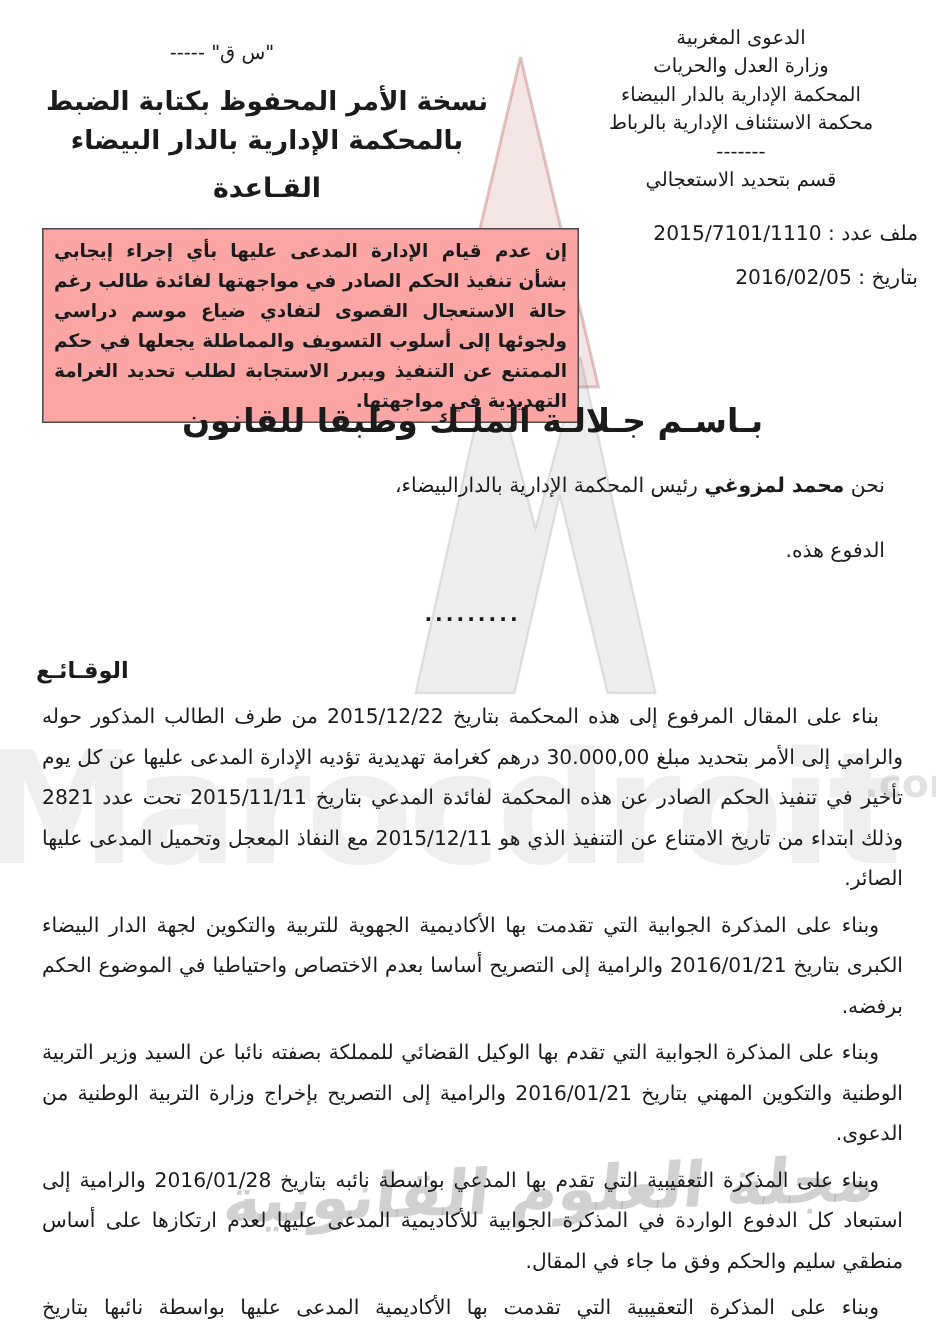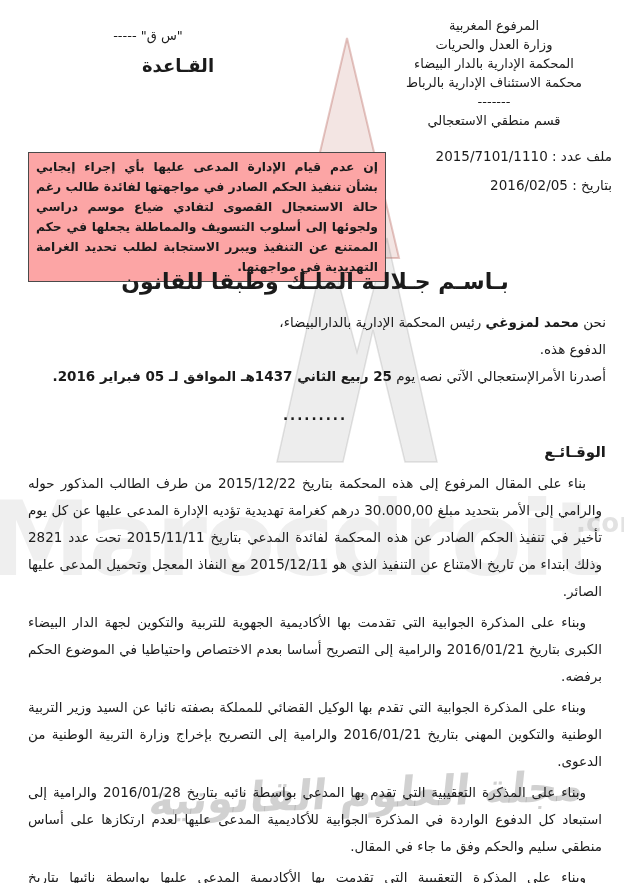--- a/index.html
+++ b/index.html
@@ -89,7 +89,7 @@
   <div class="content">
 
     <div class="header-right">
-      <div>المرفوع المغربية</div>
+      <div>الدعوى المغربية</div>
       <div>وزارة العدل والحريات</div>
       <div>المحكمة الإدارية بالدار البيضاء</div>
       <div>محكمة الاستئناف الإدارية بالرباط</div>

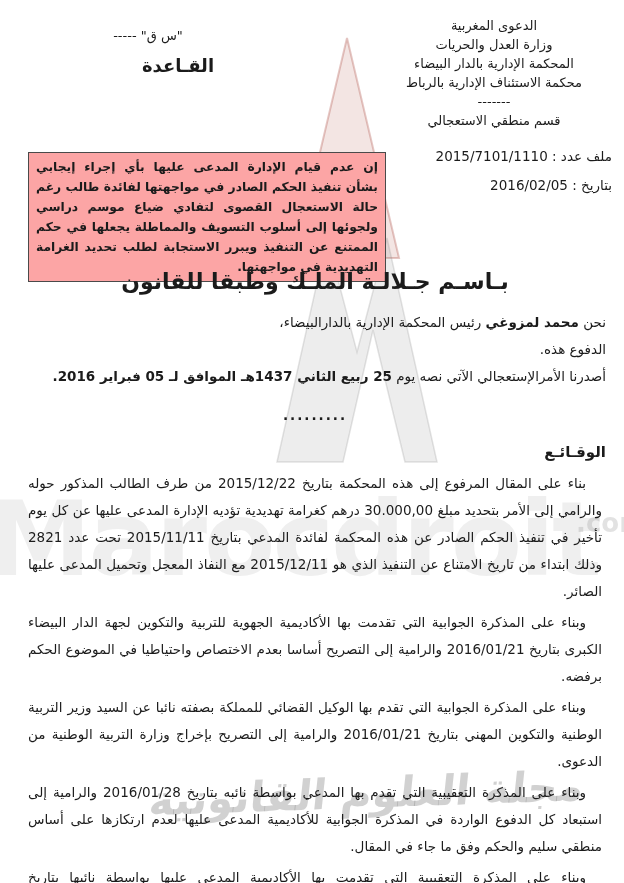--- a/index.html
+++ b/index.html
@@ -99,6 +99,10 @@
 
     <div class="header-left">
       <div class="case-code">"س ق" -----</div>
+      <div class="doc-title">
+        <div>نسخة الأمر المحفوظ بكتابة الضبط</div>
+        <div>بالمحكمة الإدارية بالدار البيضاء</div>
+      </div>
       <div class="rule-label">القـاعدة</div>
     </div>
 

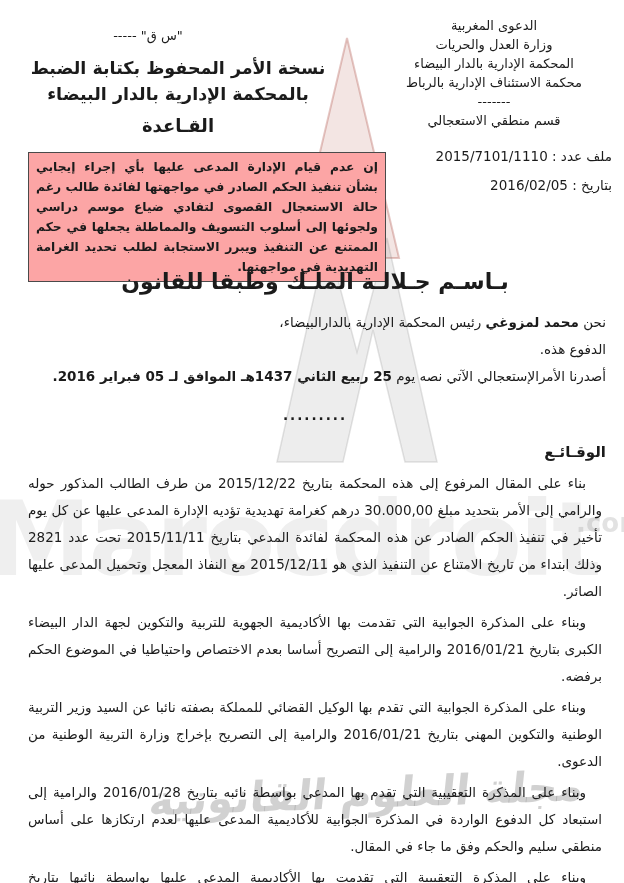--- a/index.html
+++ b/index.html
@@ -94,7 +94,7 @@
       <div>المحكمة الإدارية بالدار البيضاء</div>
       <div>محكمة الاستئناف الإدارية بالرباط</div>
       <div>-------</div>
-      <div>قسم منطقي الاستعجالي</div>
+      <div>قسم بتحديد الاستعجالي</div>
     </div>
 
     <div class="header-left">

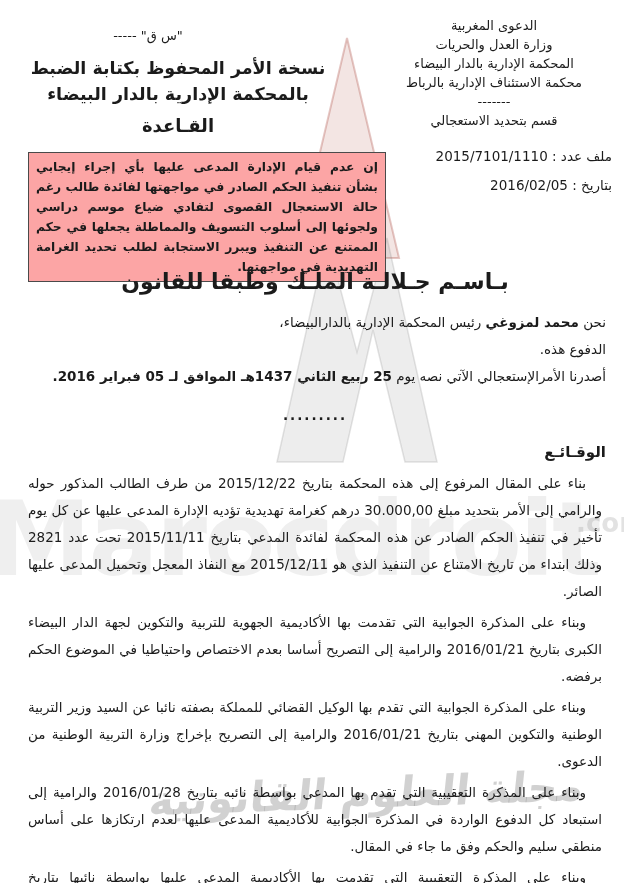--- a/index.html
+++ b/index.html
@@ -65,7 +65,7 @@
     text-align:center;font-size:22px;font-weight:bold;
     letter-spacing:0.5px;margin:0 0 14px 0;
   }
-  .intro-line{margin:0;text-align:right;}
+  .intro-line{margin:16px;text-align:right;}
   .dots{ text-align:center;font-weight:bold;letter-spacing:2px;margin:12px 0 10px 0;}
   .facts-heading{text-align:right;font-size:15px;font-weight:bold;margin:6px 0 0 0;}
   .facts-par{margin:4px;text-align:justify;text-indent:16px;}

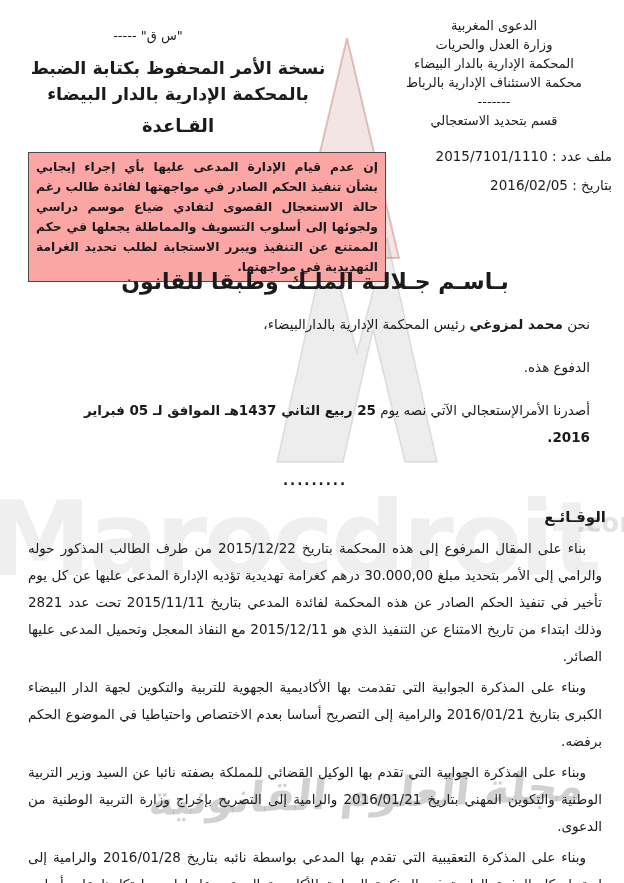--- a/index.html
+++ b/index.html
@@ -124,7 +124,6 @@
 
       <p class="intro-line"><span>نحن </span><span class="b">محمد لمزوغي</span><span> رئيس المحكمة الإدارية بالدارالبيضاء،</span></p>
       <p class="intro-line">الدفوع هذه.</p>
-      <p class="intro-line"><span>أصدرنا الأمرالإستعجالي الآتي نصه يوم </span><span class="b">25 ربيع الثاني 1437هـ الموافق لـ 05 فبراير 2016.</span></p>
 
       <p class="dots">.........</p>
 

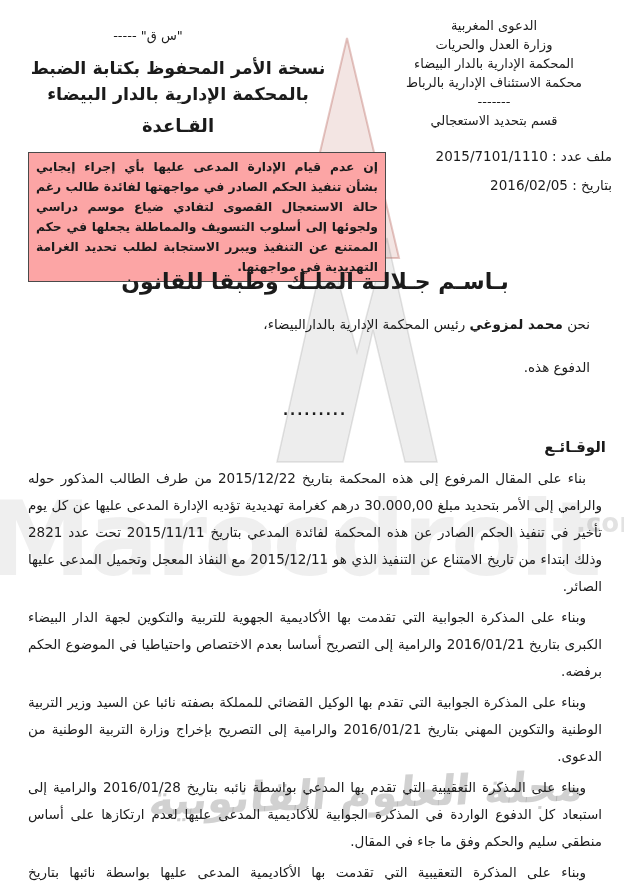--- a/index.html
+++ b/index.html
@@ -67,7 +67,7 @@
   }
   .intro-line{margin:16px;text-align:right;}
   .dots{ text-align:center;font-weight:bold;letter-spacing:2px;margin:12px 0 10px 0;}
-  .facts-heading{text-align:right;font-size:15px;font-weight:bold;margin:6px 0 0 0;}
+  .facts-heading{text-align:left;font-size:15px;font-weight:bold;margin:6px 0 0 0;}
   .facts-par{margin:4px;text-align:justify;text-indent:16px;}
   .b{font-weight:bold;}
 </style>

